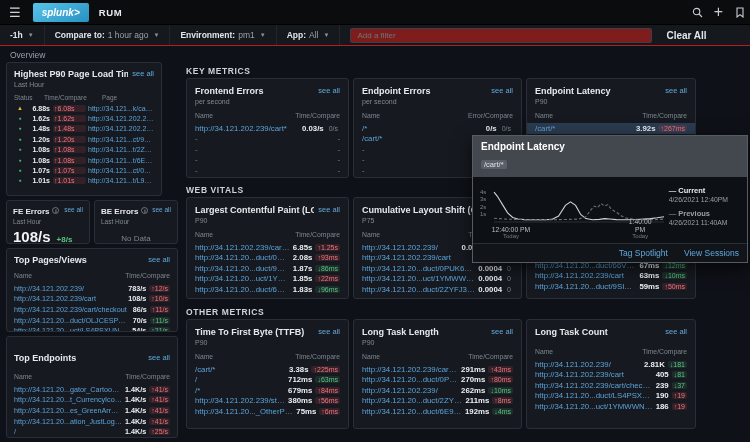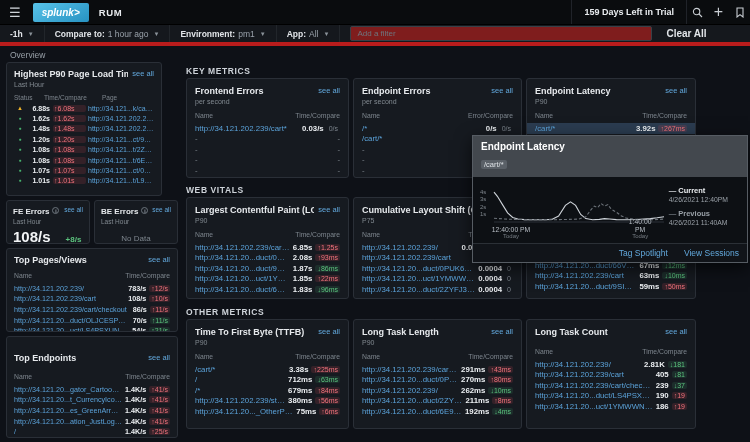--- a/index.html
+++ b/index.html
@@ -92,7 +92,6 @@
     <span class="logo">splunk&gt;</span>
     <span class="appname">RUM</span>
     <div class="nav-right">
-      <span class="trial">159 Days Left in Trial</span>
       <span class="navicon">
         <svg width="11" height="11" viewBox="0 0 11 11">
             <circle cx="4.6" cy="4.6" r="3.2" fill="none" stroke="#c8cdd2" stroke-width="1.1"></circle>

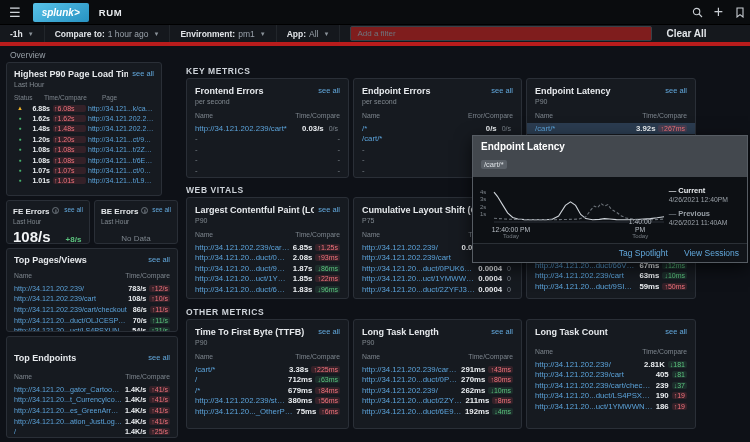--- a/index.html
+++ b/index.html
@@ -16,7 +16,7 @@
   .navicon{width:21px;height:100%;display:flex;align-items:center;justify-content:center;color:#c8cdd2;cursor:pointer;}
   .navicon svg{display:block;}
   
-  .filterbar{position:absolute;top:25px;left:0;right:0;height:21px;background:#15181d;border-bottom:4px solid #b91c1c;display:flex;align-items:center;font-size:8.5px;color:#9aa2ab;}
+  .filterbar{position:absolute;top:25px;left:0;right:0;height:21px;background:#15181d;border-bottom:1px solid #b91c1c;display:flex;align-items:center;font-size:8.5px;color:#9aa2ab;}
   .fitem{padding:0 10px;height:100%;display:flex;align-items:center;gap:3px;border-right:1px solid #22262b;cursor:pointer;white-space:nowrap;}
   .fitem b{color:#e2e5e9;font-weight:bold;}
   .caret{font-size:6px;color:#8a9299;margin-left:2px;}

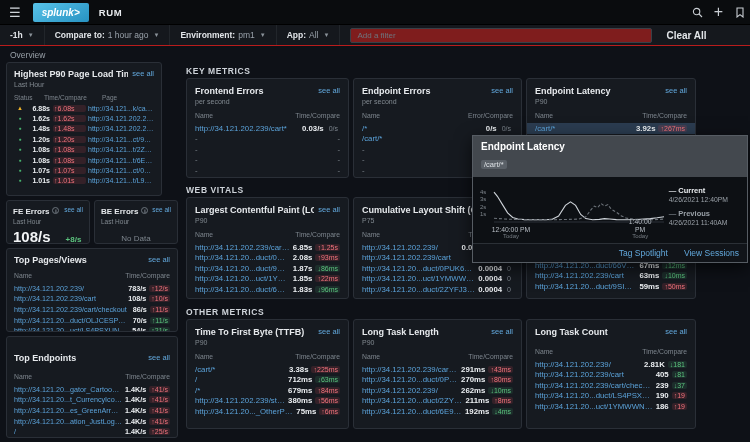--- a/index.html
+++ b/index.html
@@ -56,7 +56,7 @@
   .ltrow .tname{flex:1;}
   
   .bigval{font-size:15px;font-weight:bold;color:#f2f4f6;line-height:17px;}
-  .bigdelta{font-size:8px;color:#5bc37d;font-weight:bold;margin-left:15px;}
+  .bigdelta{font-size:8px;color:#5bc37d;font-weight:bold;margin-left:6px;}
   .nodata{margin-top:8px;text-align:center;font-size:8px;color:#7d858d;}
   
   .sechead{position:absolute;font-size:8.5px;font-weight:bold;color:#ced3d9;letter-spacing:.6px;}

